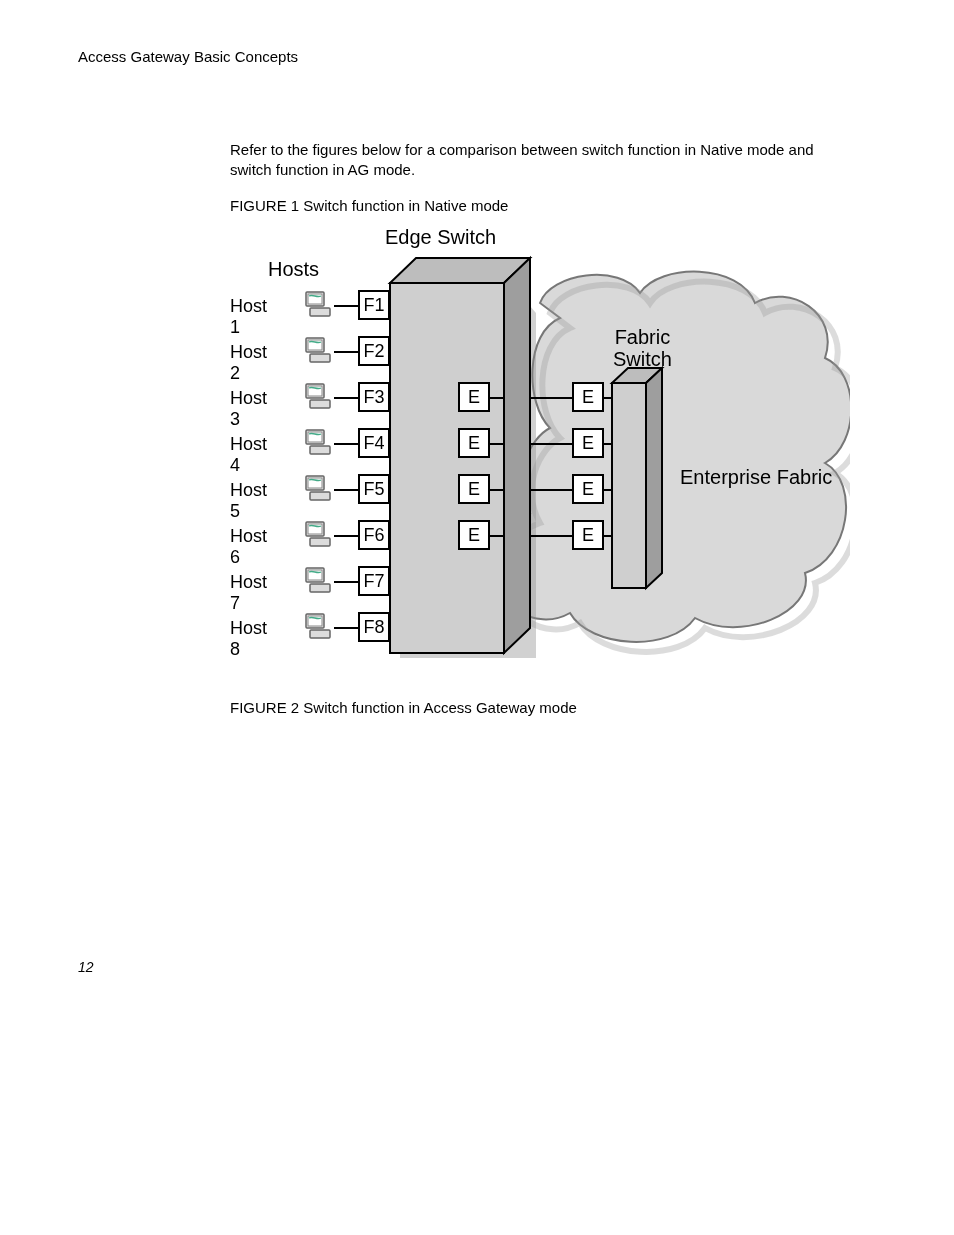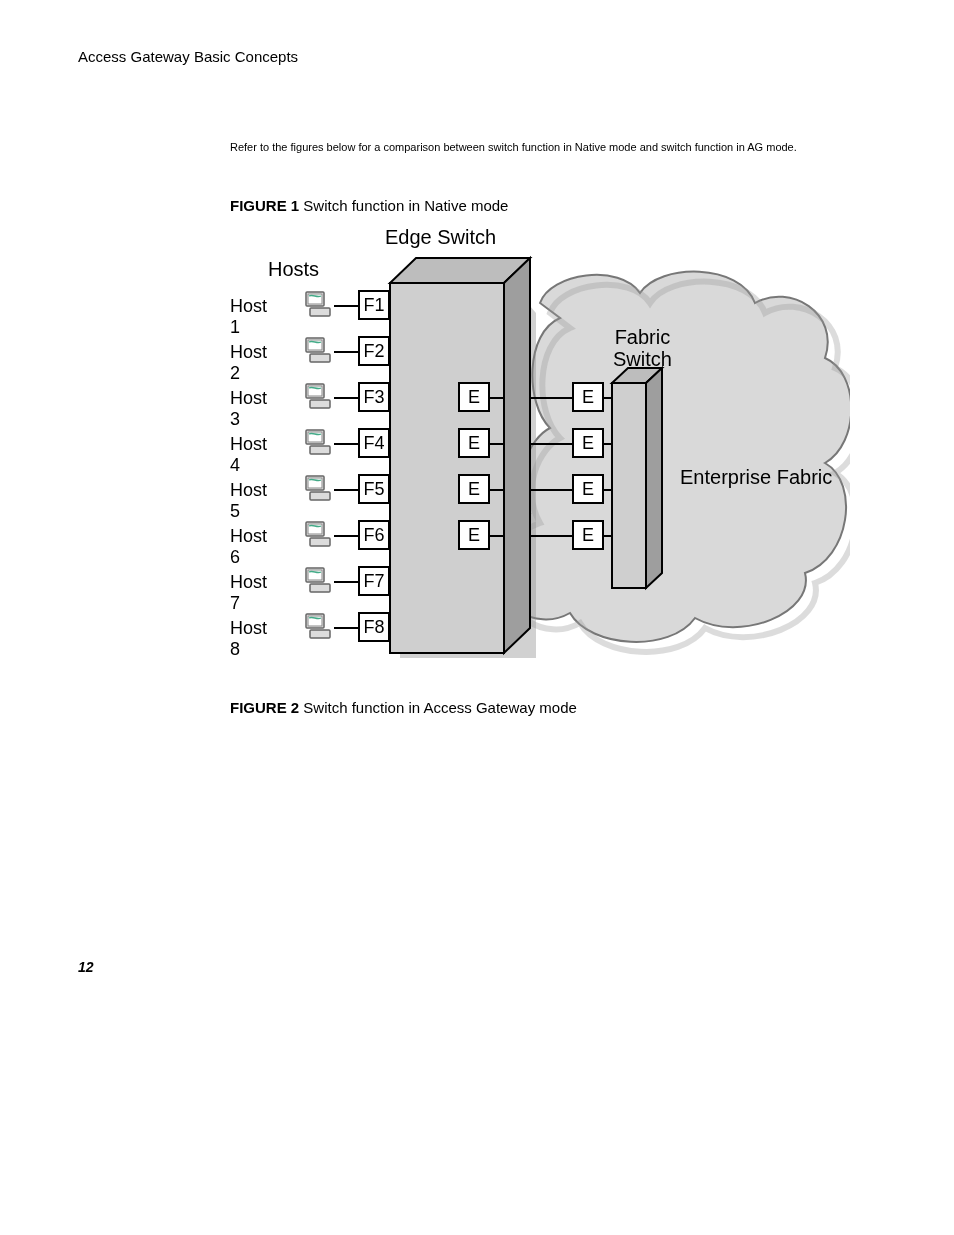--- a/index.html
+++ b/index.html
@@ -6,7 +6,7 @@
   html, body { width: 954px; height: 1235px; background: #fff; font-family: Arial, Helvetica, sans-serif; color: #000; }
   .page { position: relative; width: 954px; height: 1015px; }
   .running-head { position: absolute; top: 48px; left: 78px; font-size: 15px; }
-  .intro { position: absolute; top: 140px; left: 230px; width: 600px; font-size: 11px; line-height: 1.35; }
+  .intro { position: absolute; top: 140px; left: 230px; width: 600px; font-size: 15px; line-height: 1.35; }
   .fig-cap { position: absolute; left: 230px; font-size: 15px; }
   .fig-cap .b { font-weight: bold; }
   .fig1-cap { top: 197px; }

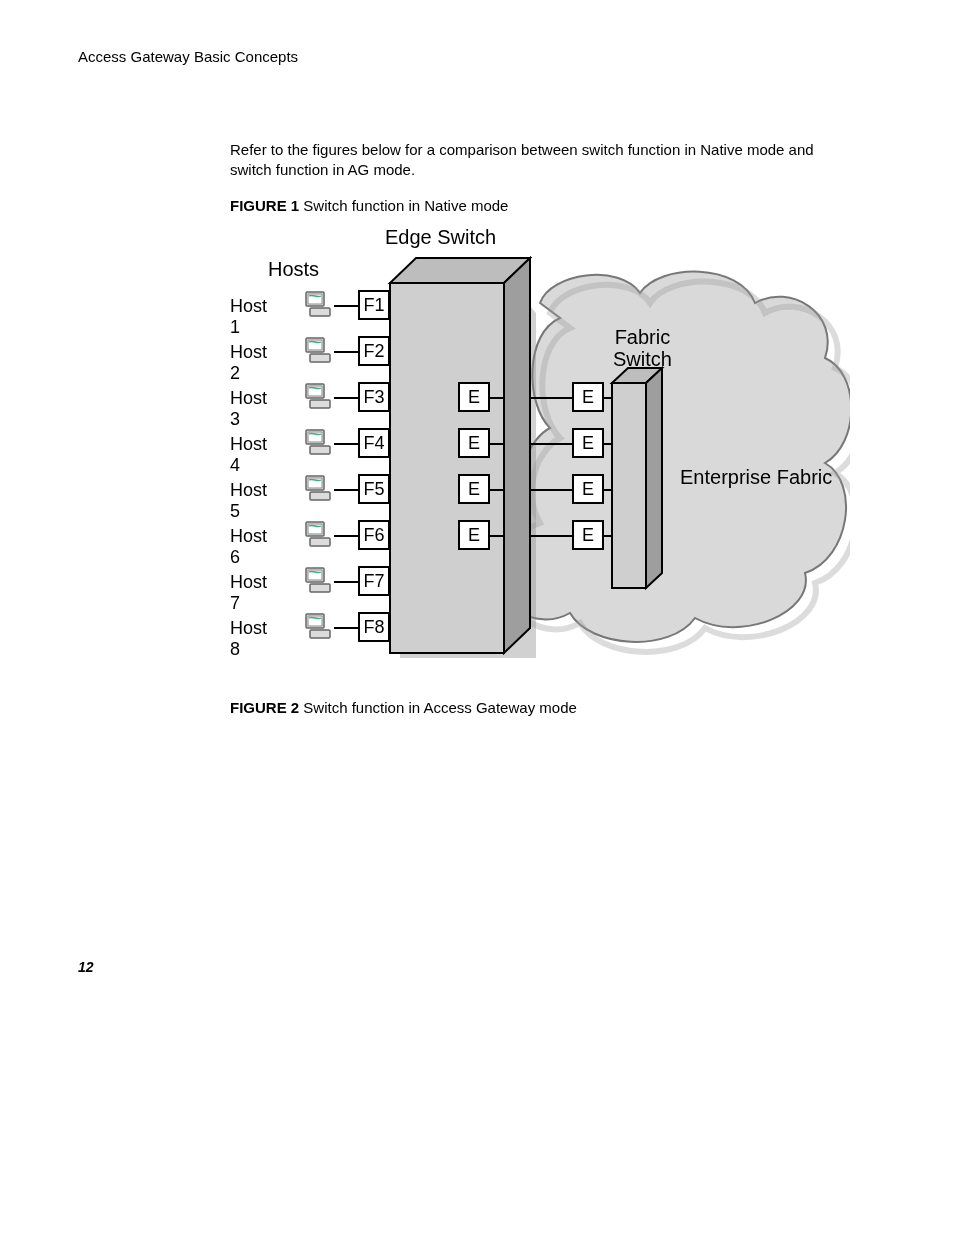--- a/index.html
+++ b/index.html
@@ -8,7 +8,7 @@
   .running-head { position: absolute; top: 48px; left: 78px; font-size: 15px; }
   .intro { position: absolute; top: 140px; left: 230px; width: 600px; font-size: 15px; line-height: 1.35; }
   .fig-cap { position: absolute; left: 230px; font-size: 15px; }
-  .fig-cap .b { font-weight: bold; }
+  .fig-cap .b { font-weight: normal; }
   .fig1-cap { top: 197px; }
   .fig2-cap { top: 699px; }
 

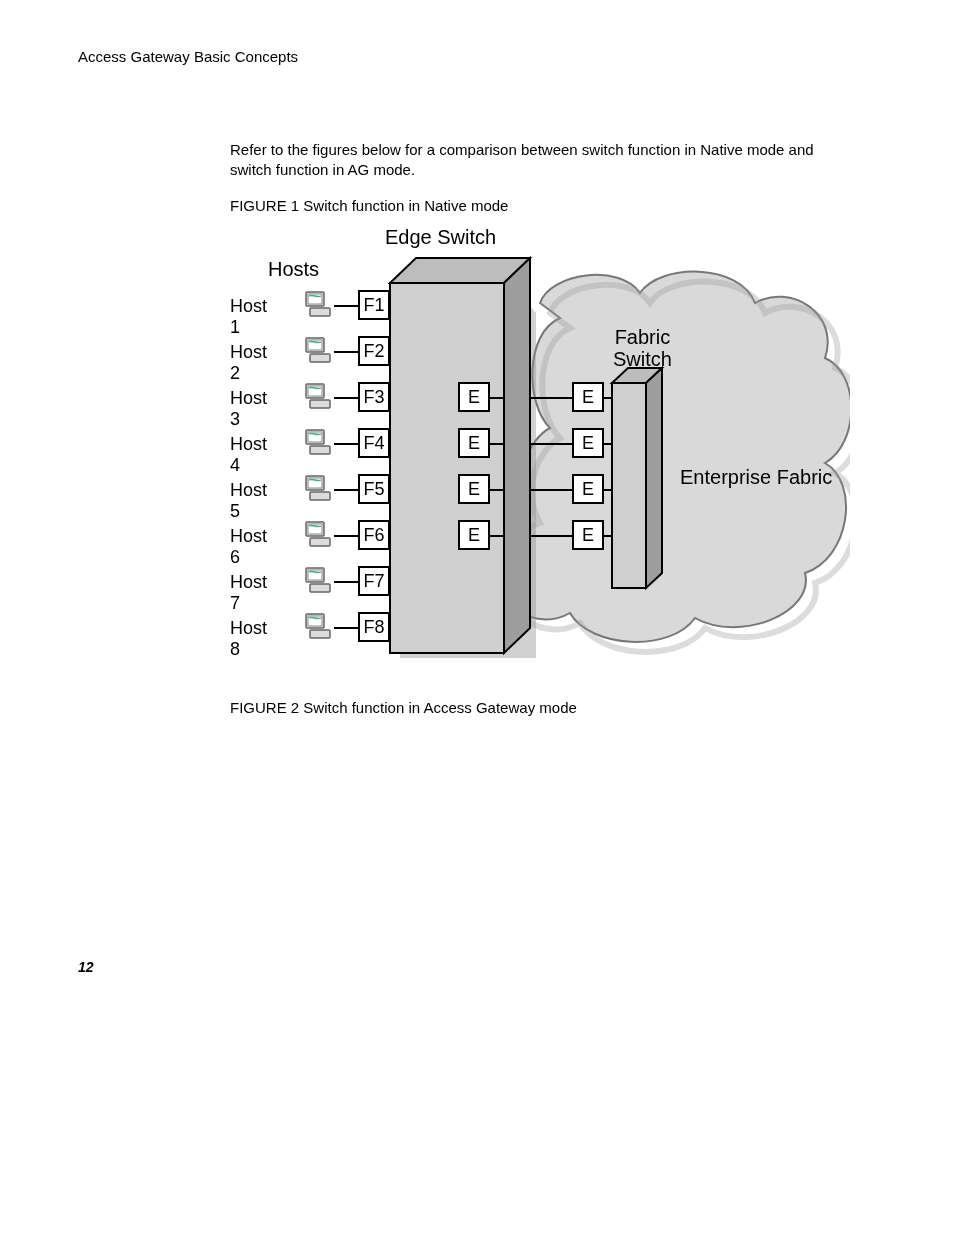--- a/index.html
+++ b/index.html
@@ -33,7 +33,7 @@
   .e-conn-in  { left: 374px; width: 8px; }
 
   .footer { position: absolute; bottom: 40px; left: 78px; right: 80px; font-size: 14px; }
-  .footer .pn { font-style: italic; font-weight: bold; float: left; }
+  .footer .pn { font-style: italic; font-weight: normal; float: left; }
   .footer .ft { float: right; text-align: right; font-style: italic; }
   .footer .ft .t { font-weight: bold; }
 </style>

